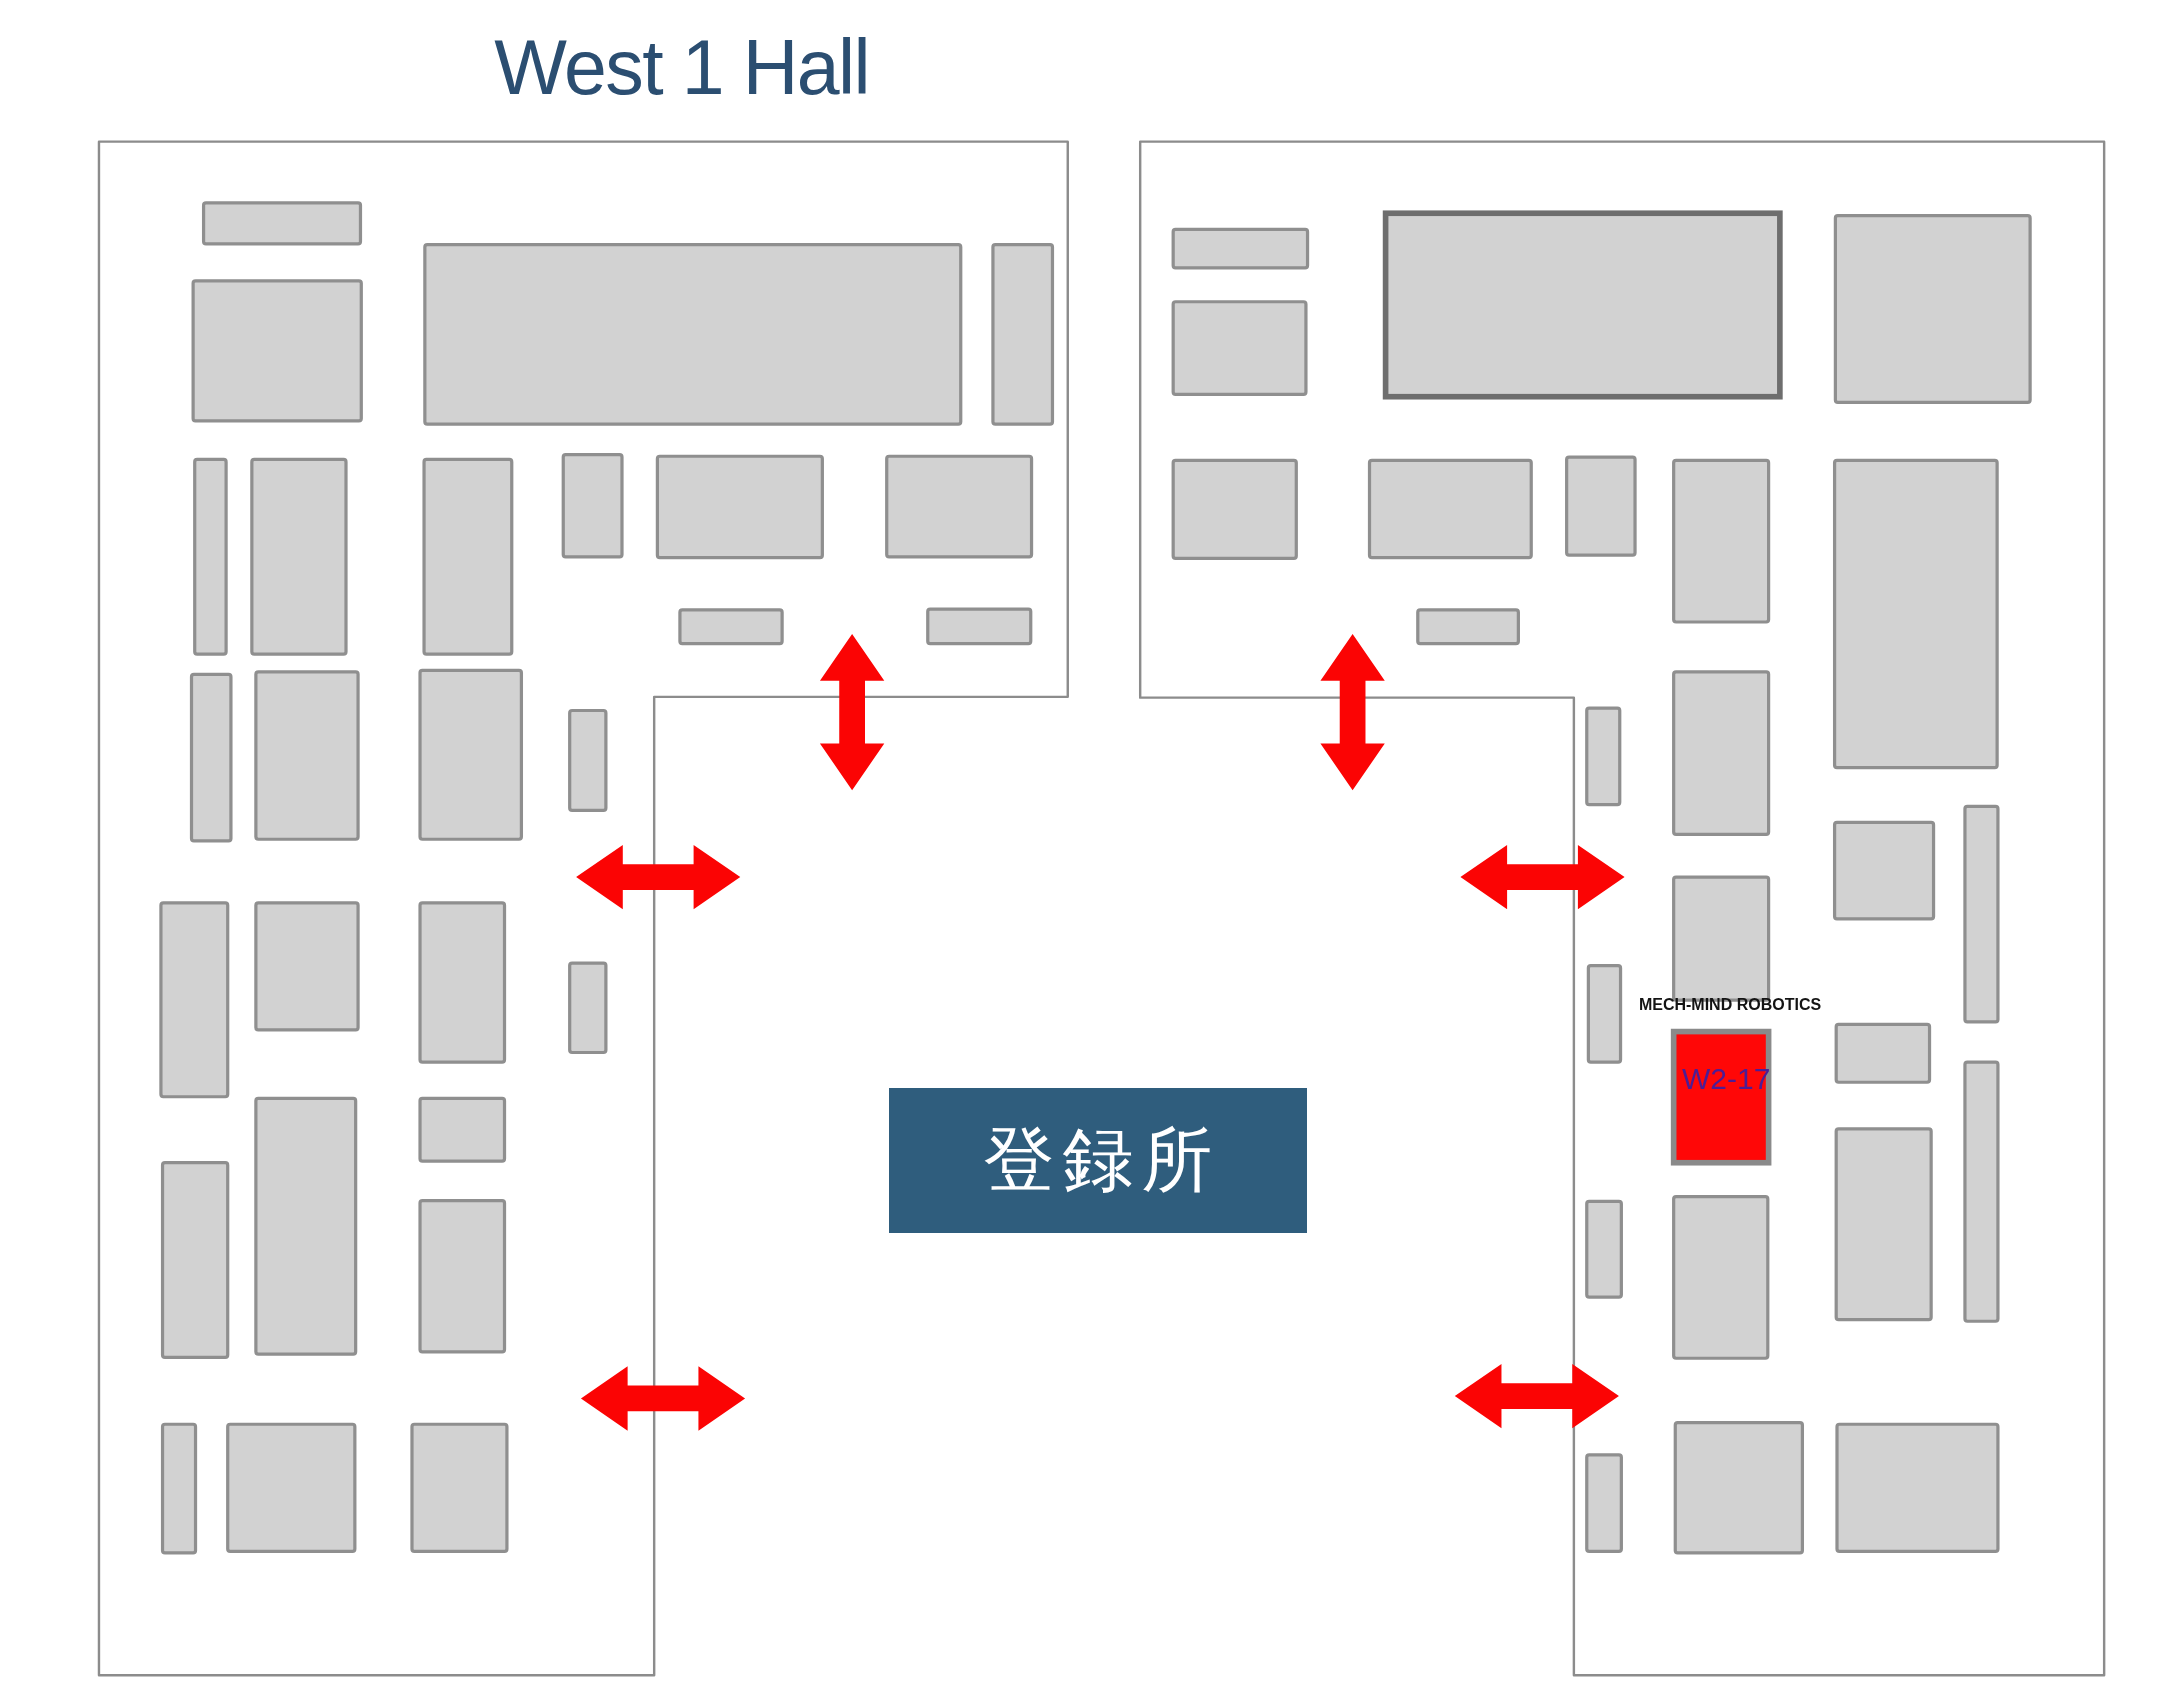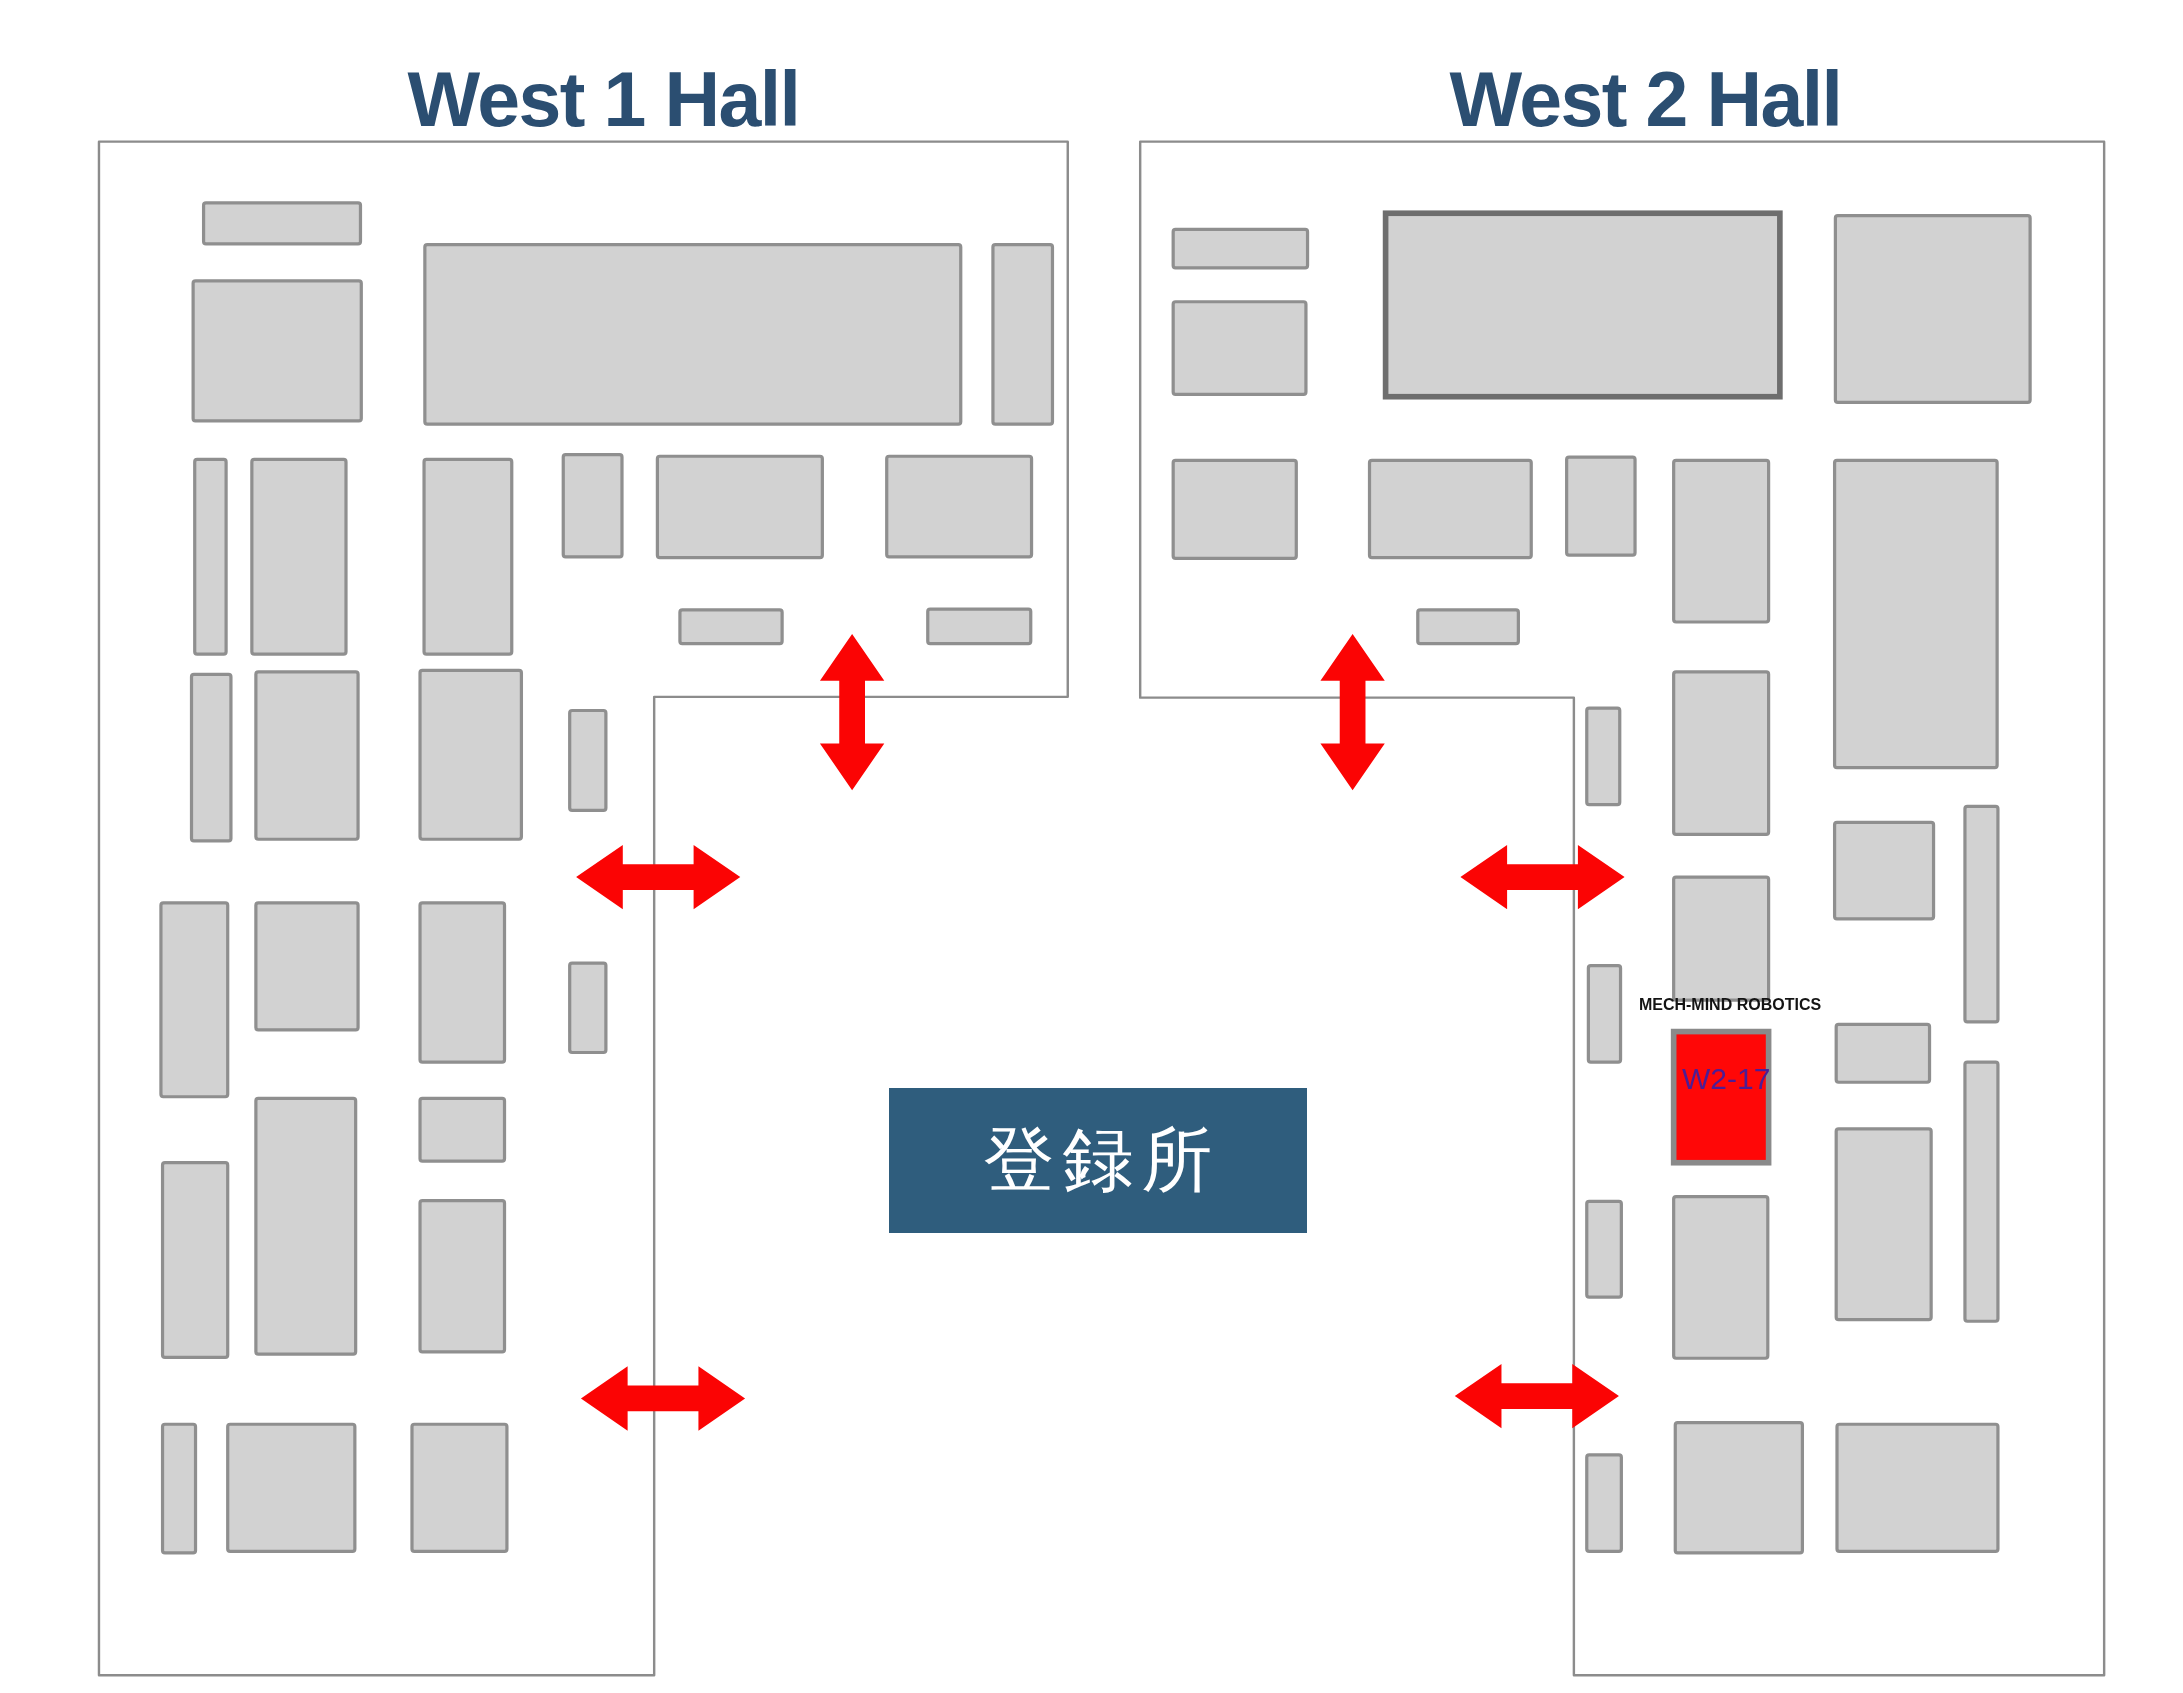--- a/index.html
+++ b/index.html
@@ -14,14 +14,13 @@
   .hall-title{
     position:absolute;
     width:531px;
-    text-align:center;
+    text-align:right;
     font-size:77px;
-    font-weight:700;
+    font-weight:400;
     letter-spacing:-1.6px;
     color:#2b4e71;
     top:22.5px;
     white-space:nowrap;
-    margin-top:32px;
   }
   #hall-title-west1{left:338px;}
   #hall-title-west2{left:1380px;}

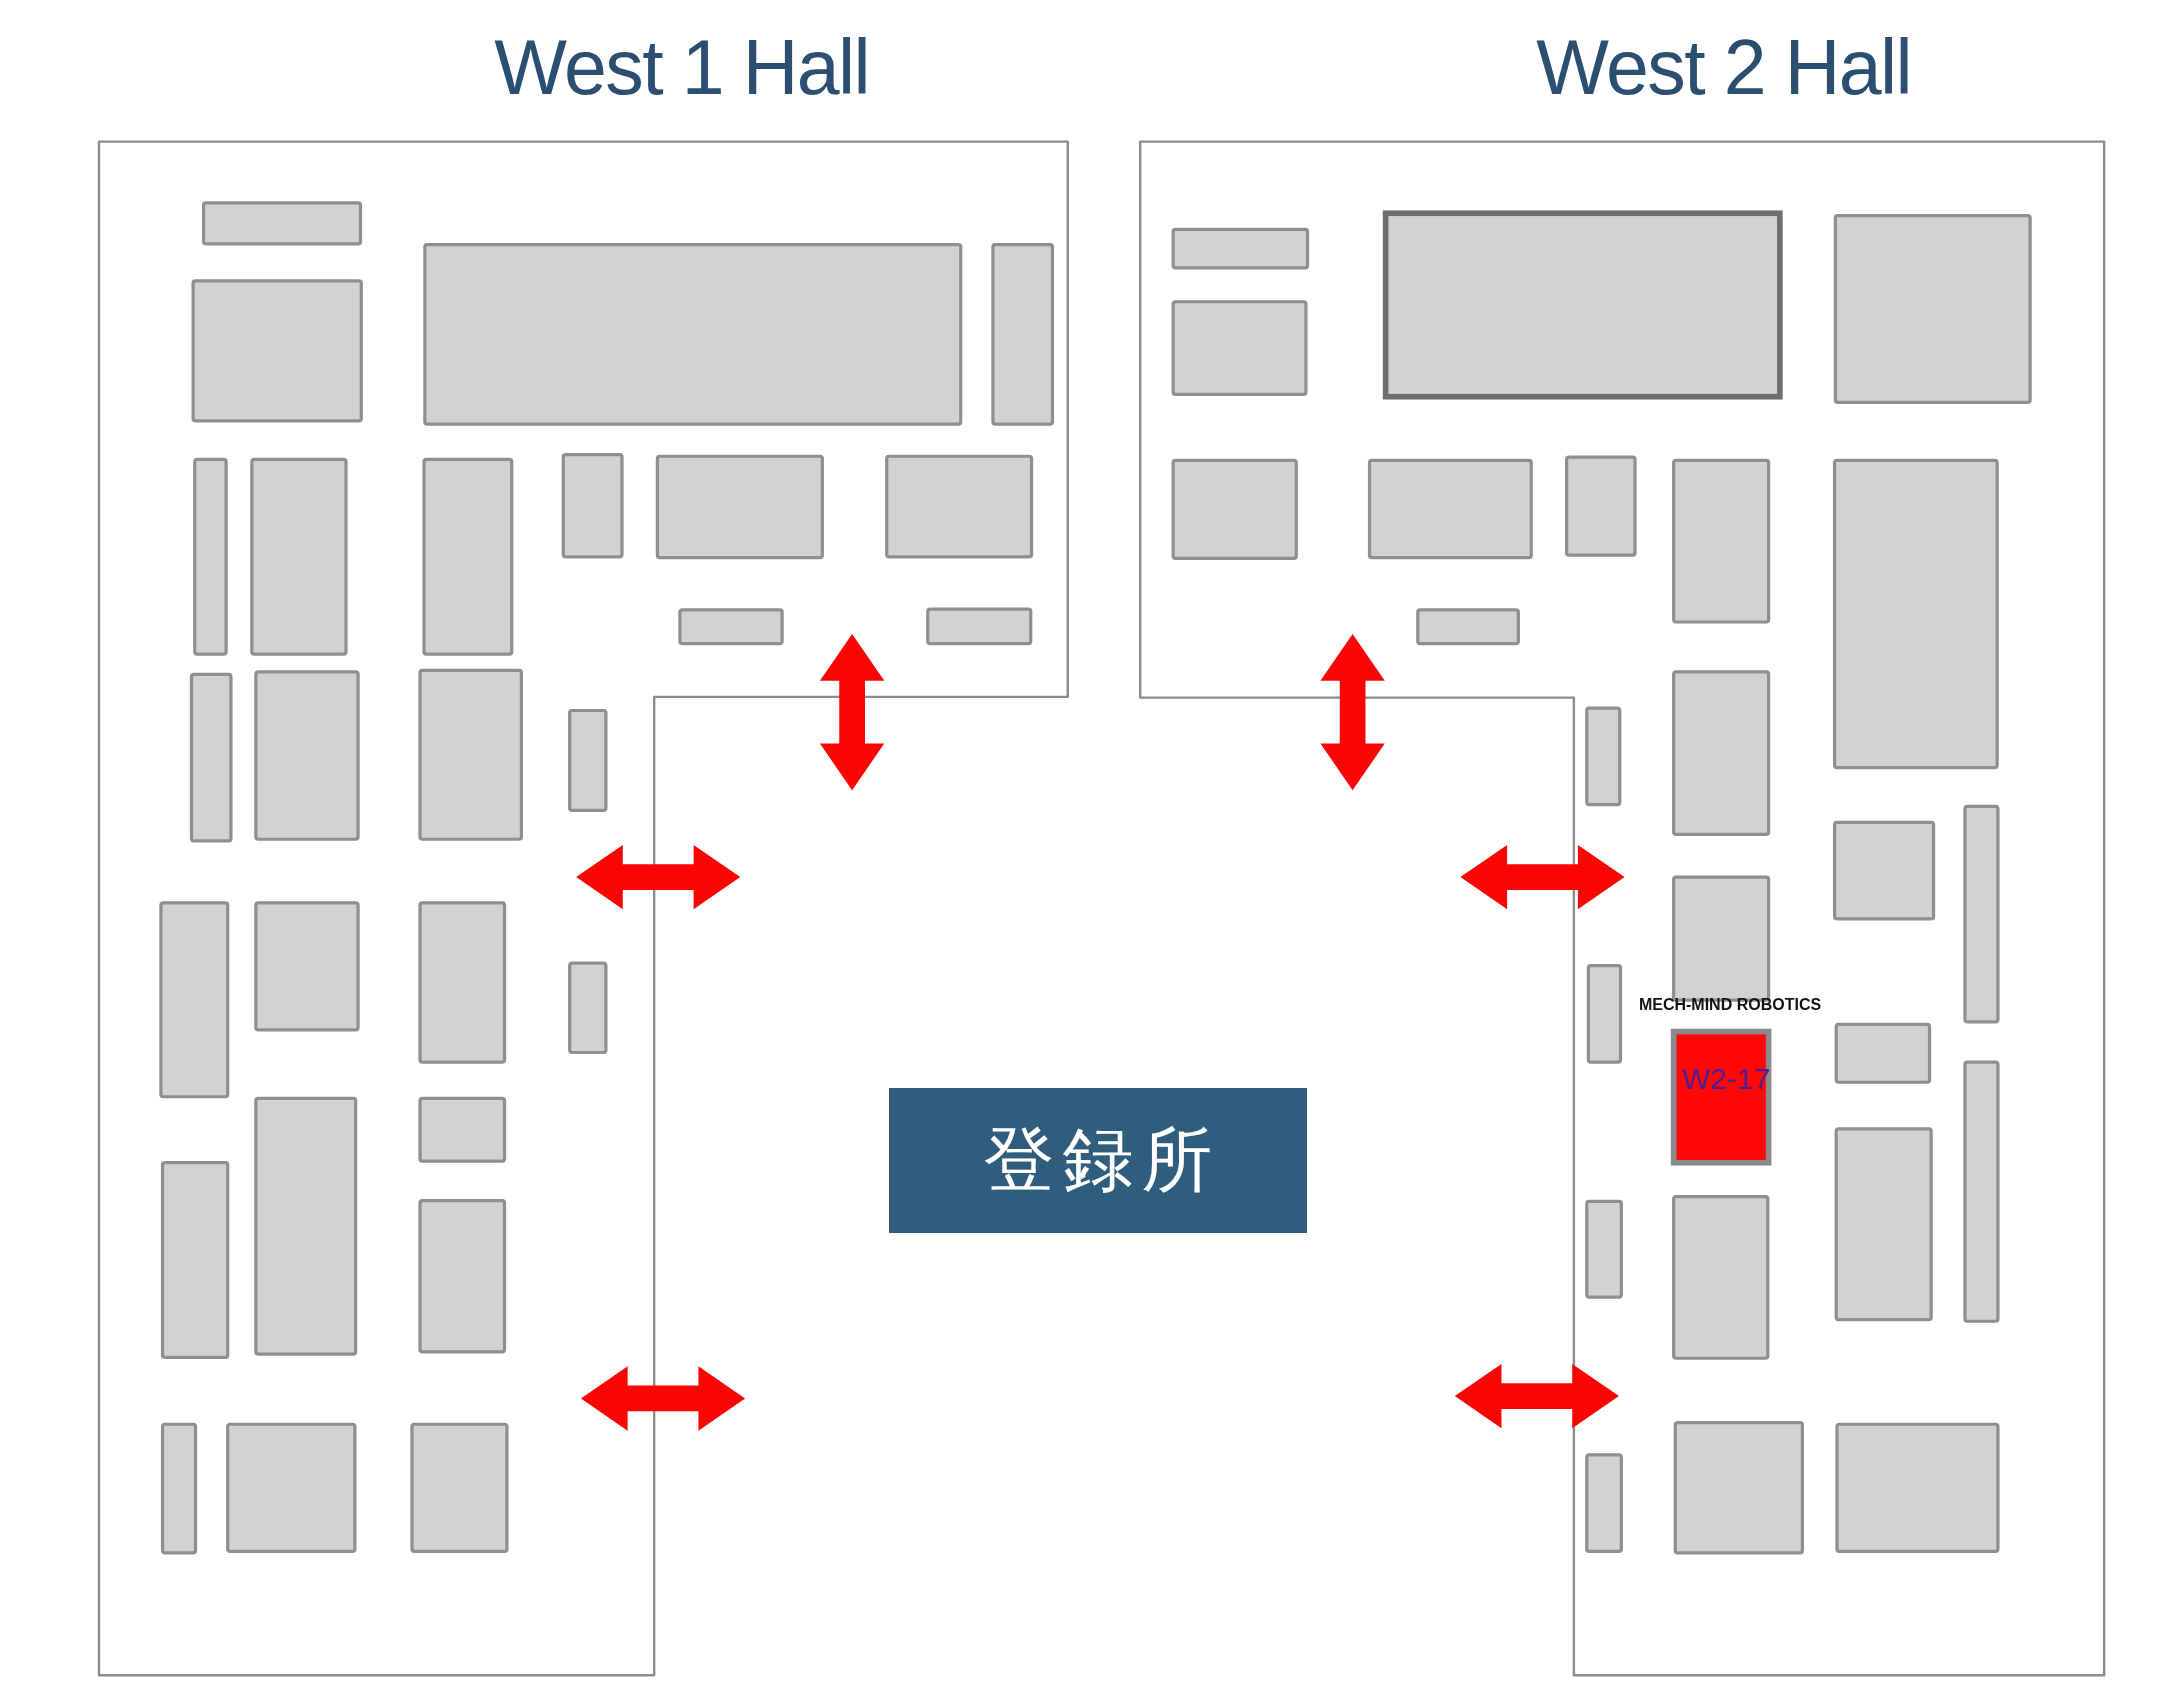--- a/index.html
+++ b/index.html
@@ -125,7 +125,6 @@
 
   <div class="hall-title" id="hall-title-west1" style="color: rgb(43, 78, 113);">West 1 Hall</div>
 
-  <div class="hall-title" id="hall-title-west2" style="color: rgb(43, 78, 113);">West 2 Hall</div>
 
   <div id="exhibitor-label">MECH-MIND ROBOTICS</div>
 

